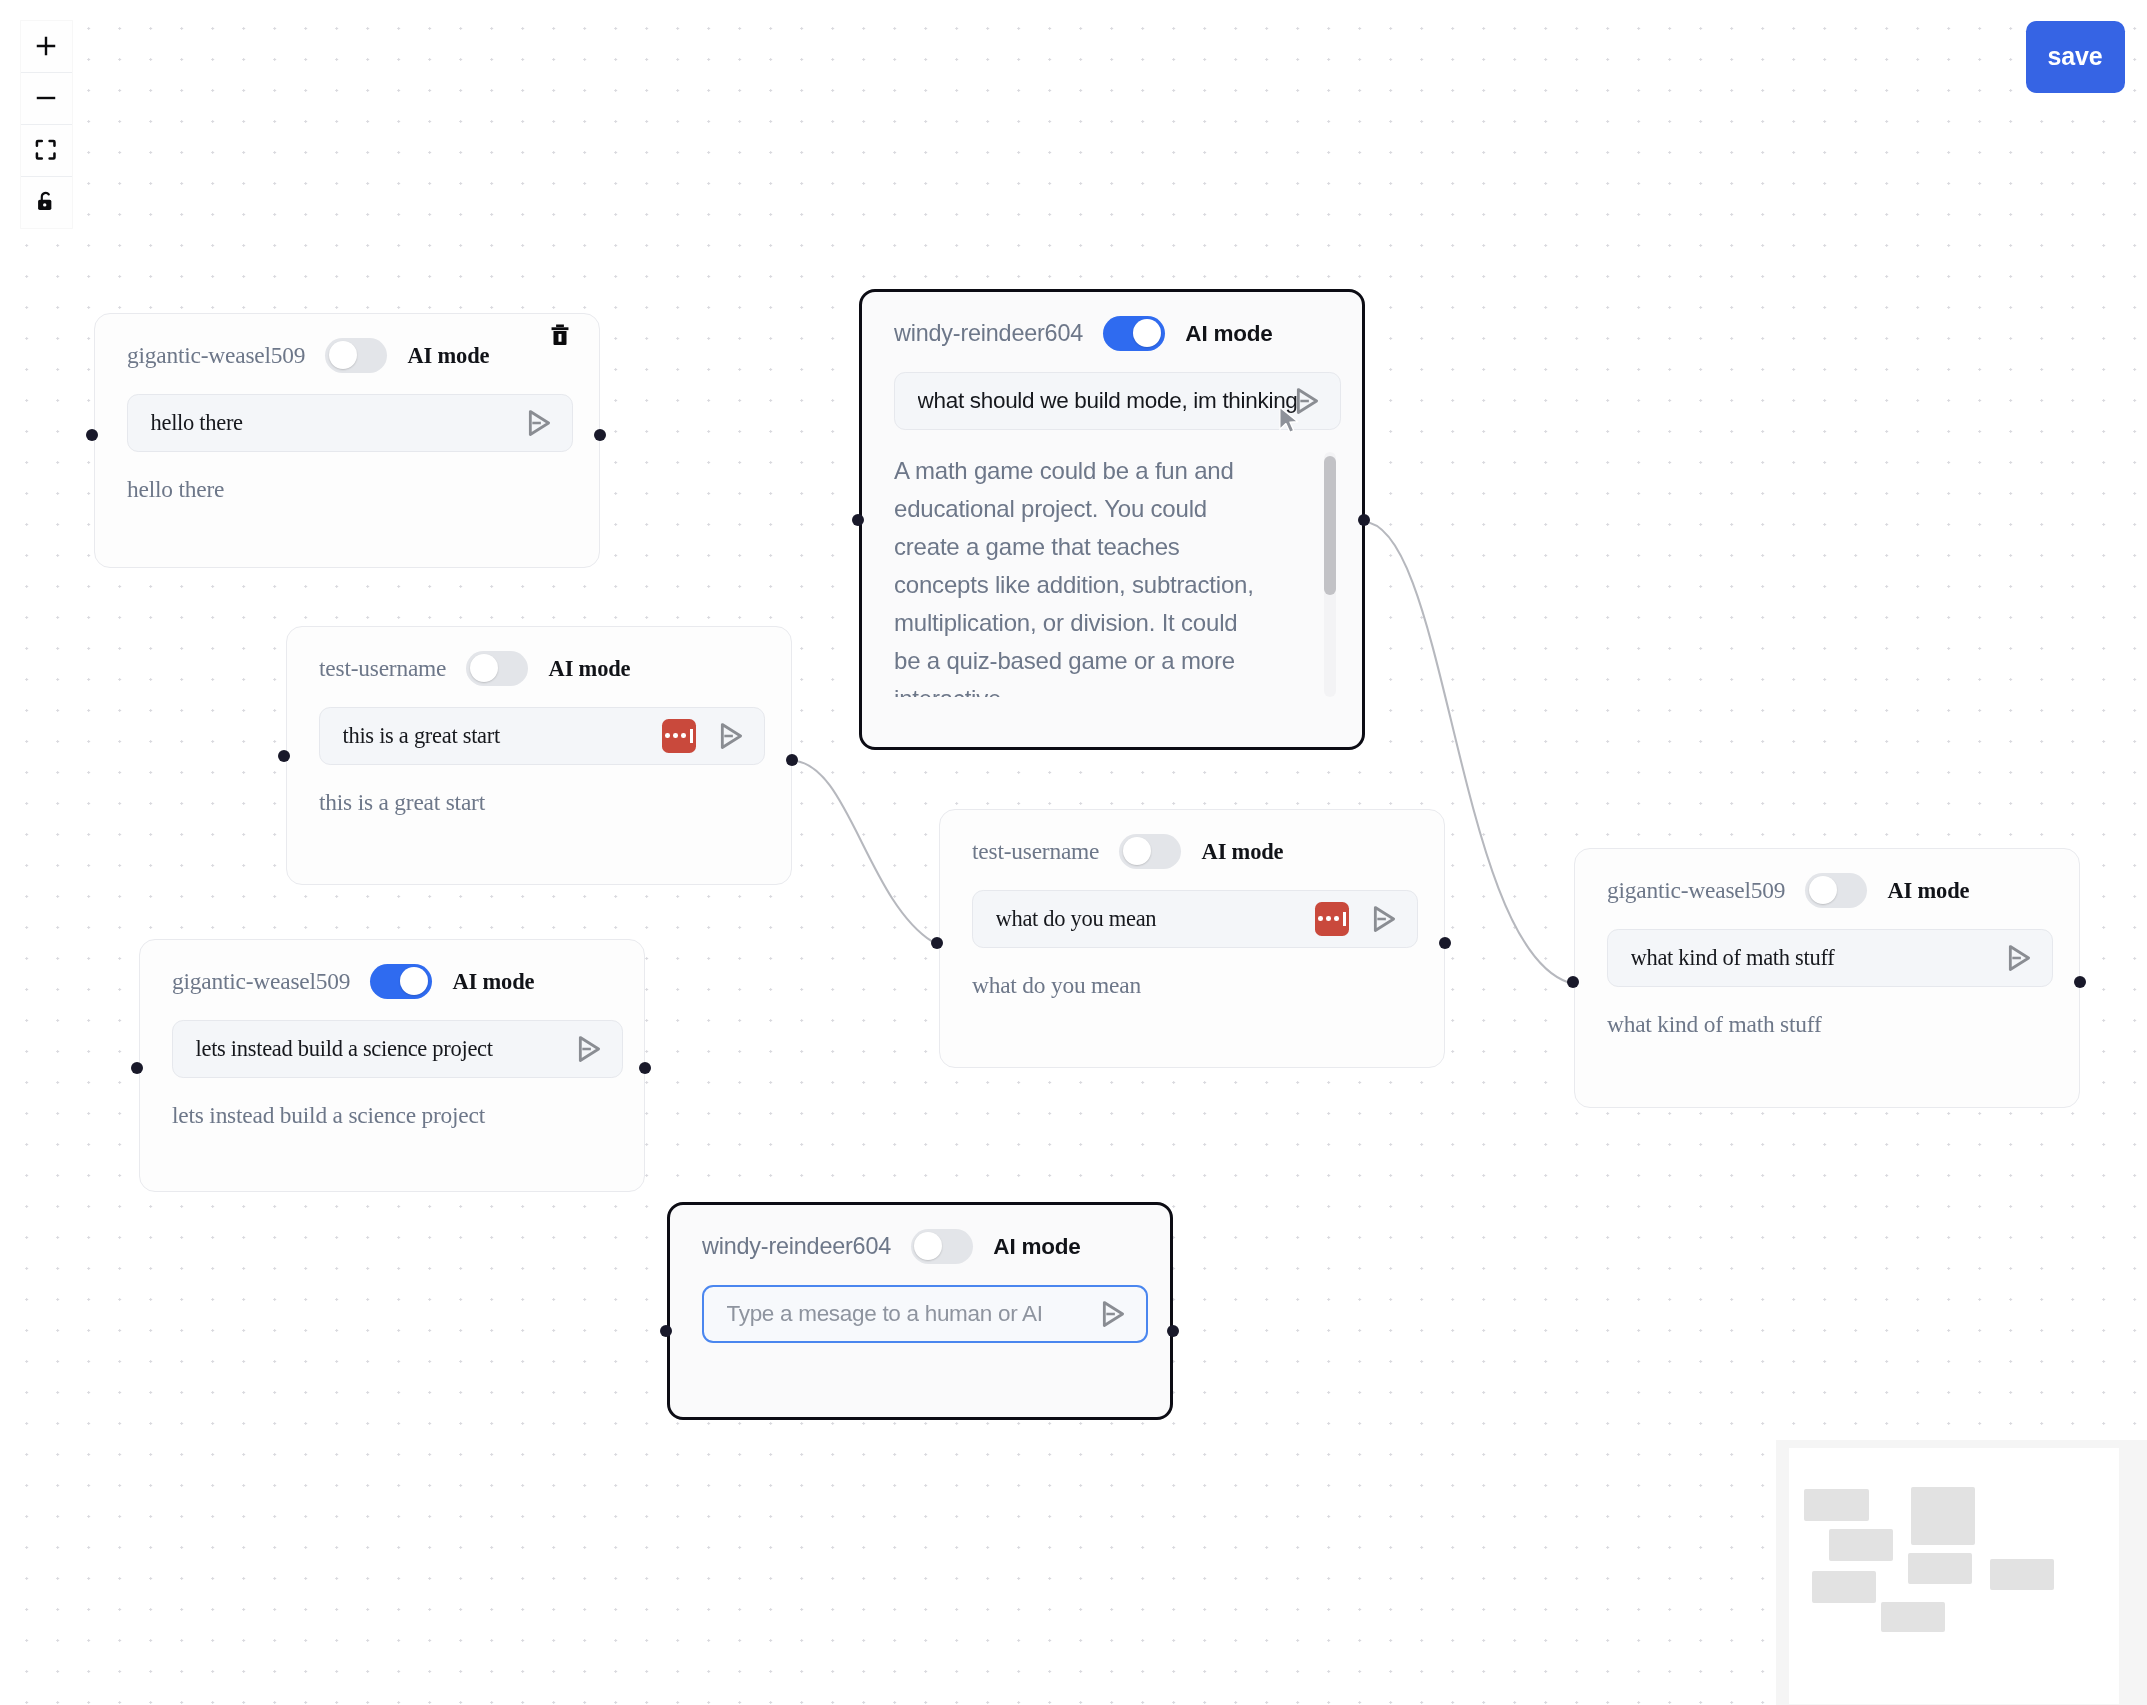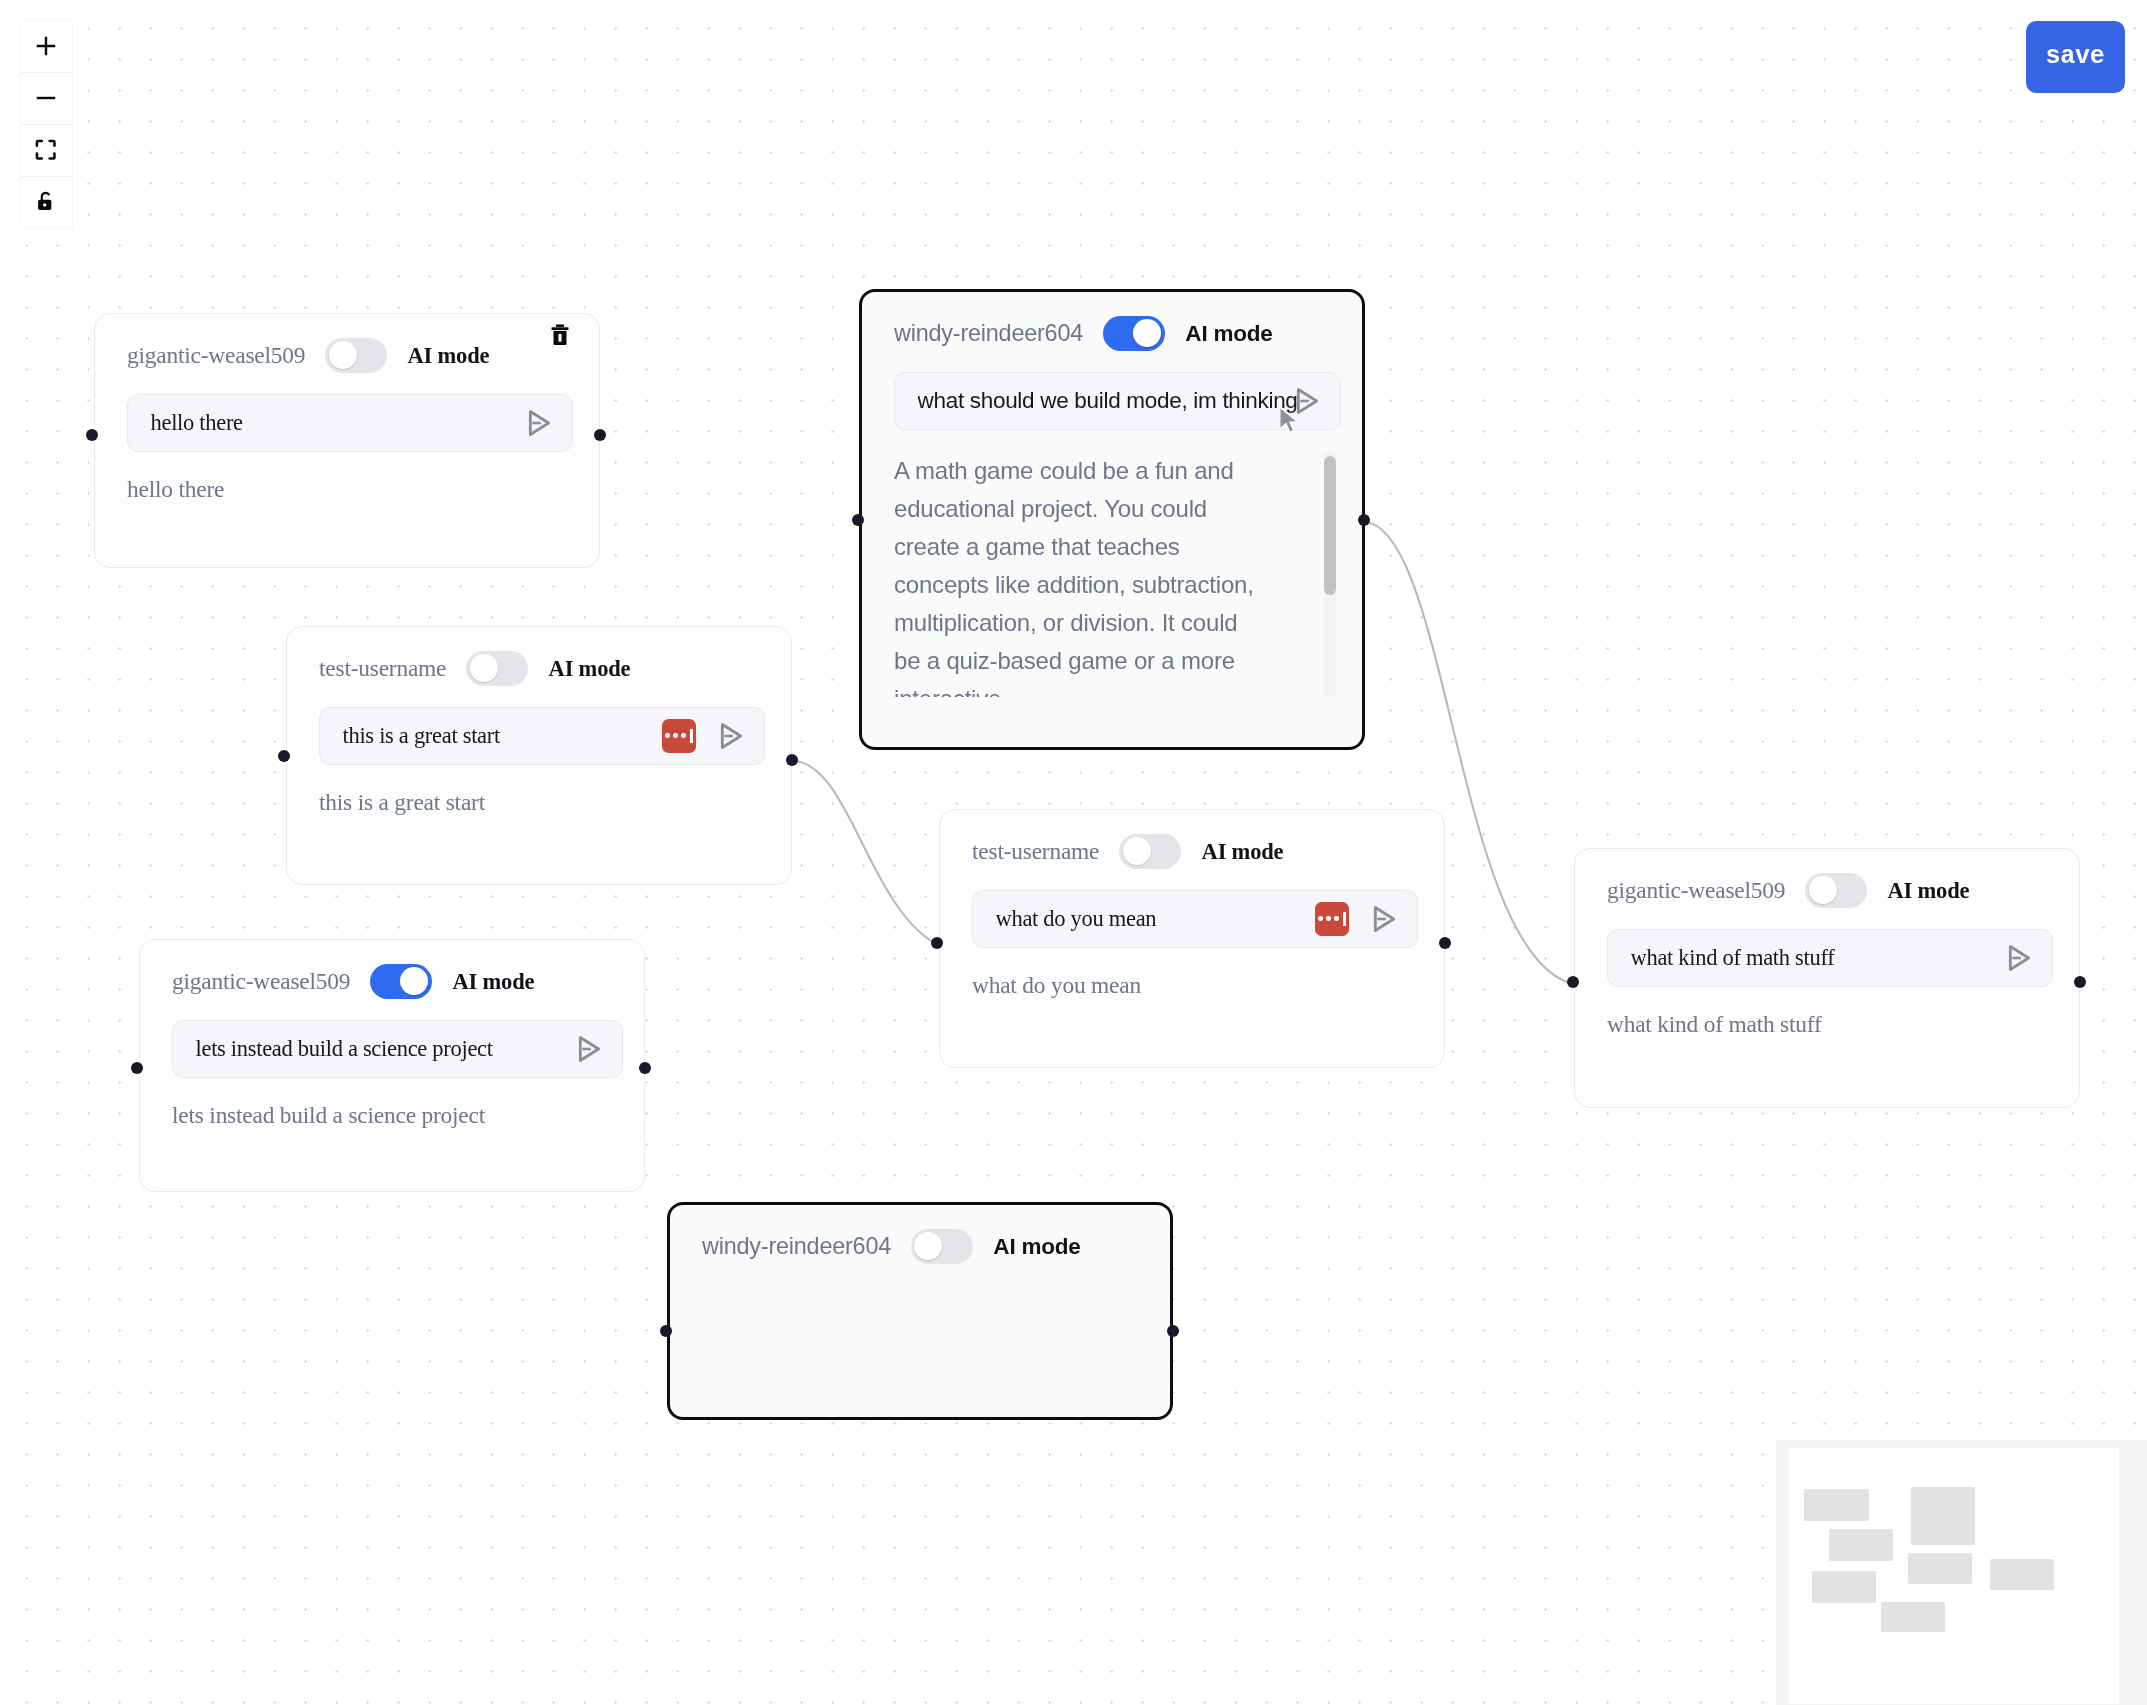--- a/index.html
+++ b/index.html
@@ -59,7 +59,7 @@
     color: #ffffff;
     border: none;
     border-radius: 10.3px;
-    font-family: Liberation Mono, monospace;
+    font-family: Liberation Sans, sans-serif;
     font-size: 25px;
     font-weight: bold;
     letter-spacing: -0.2px;

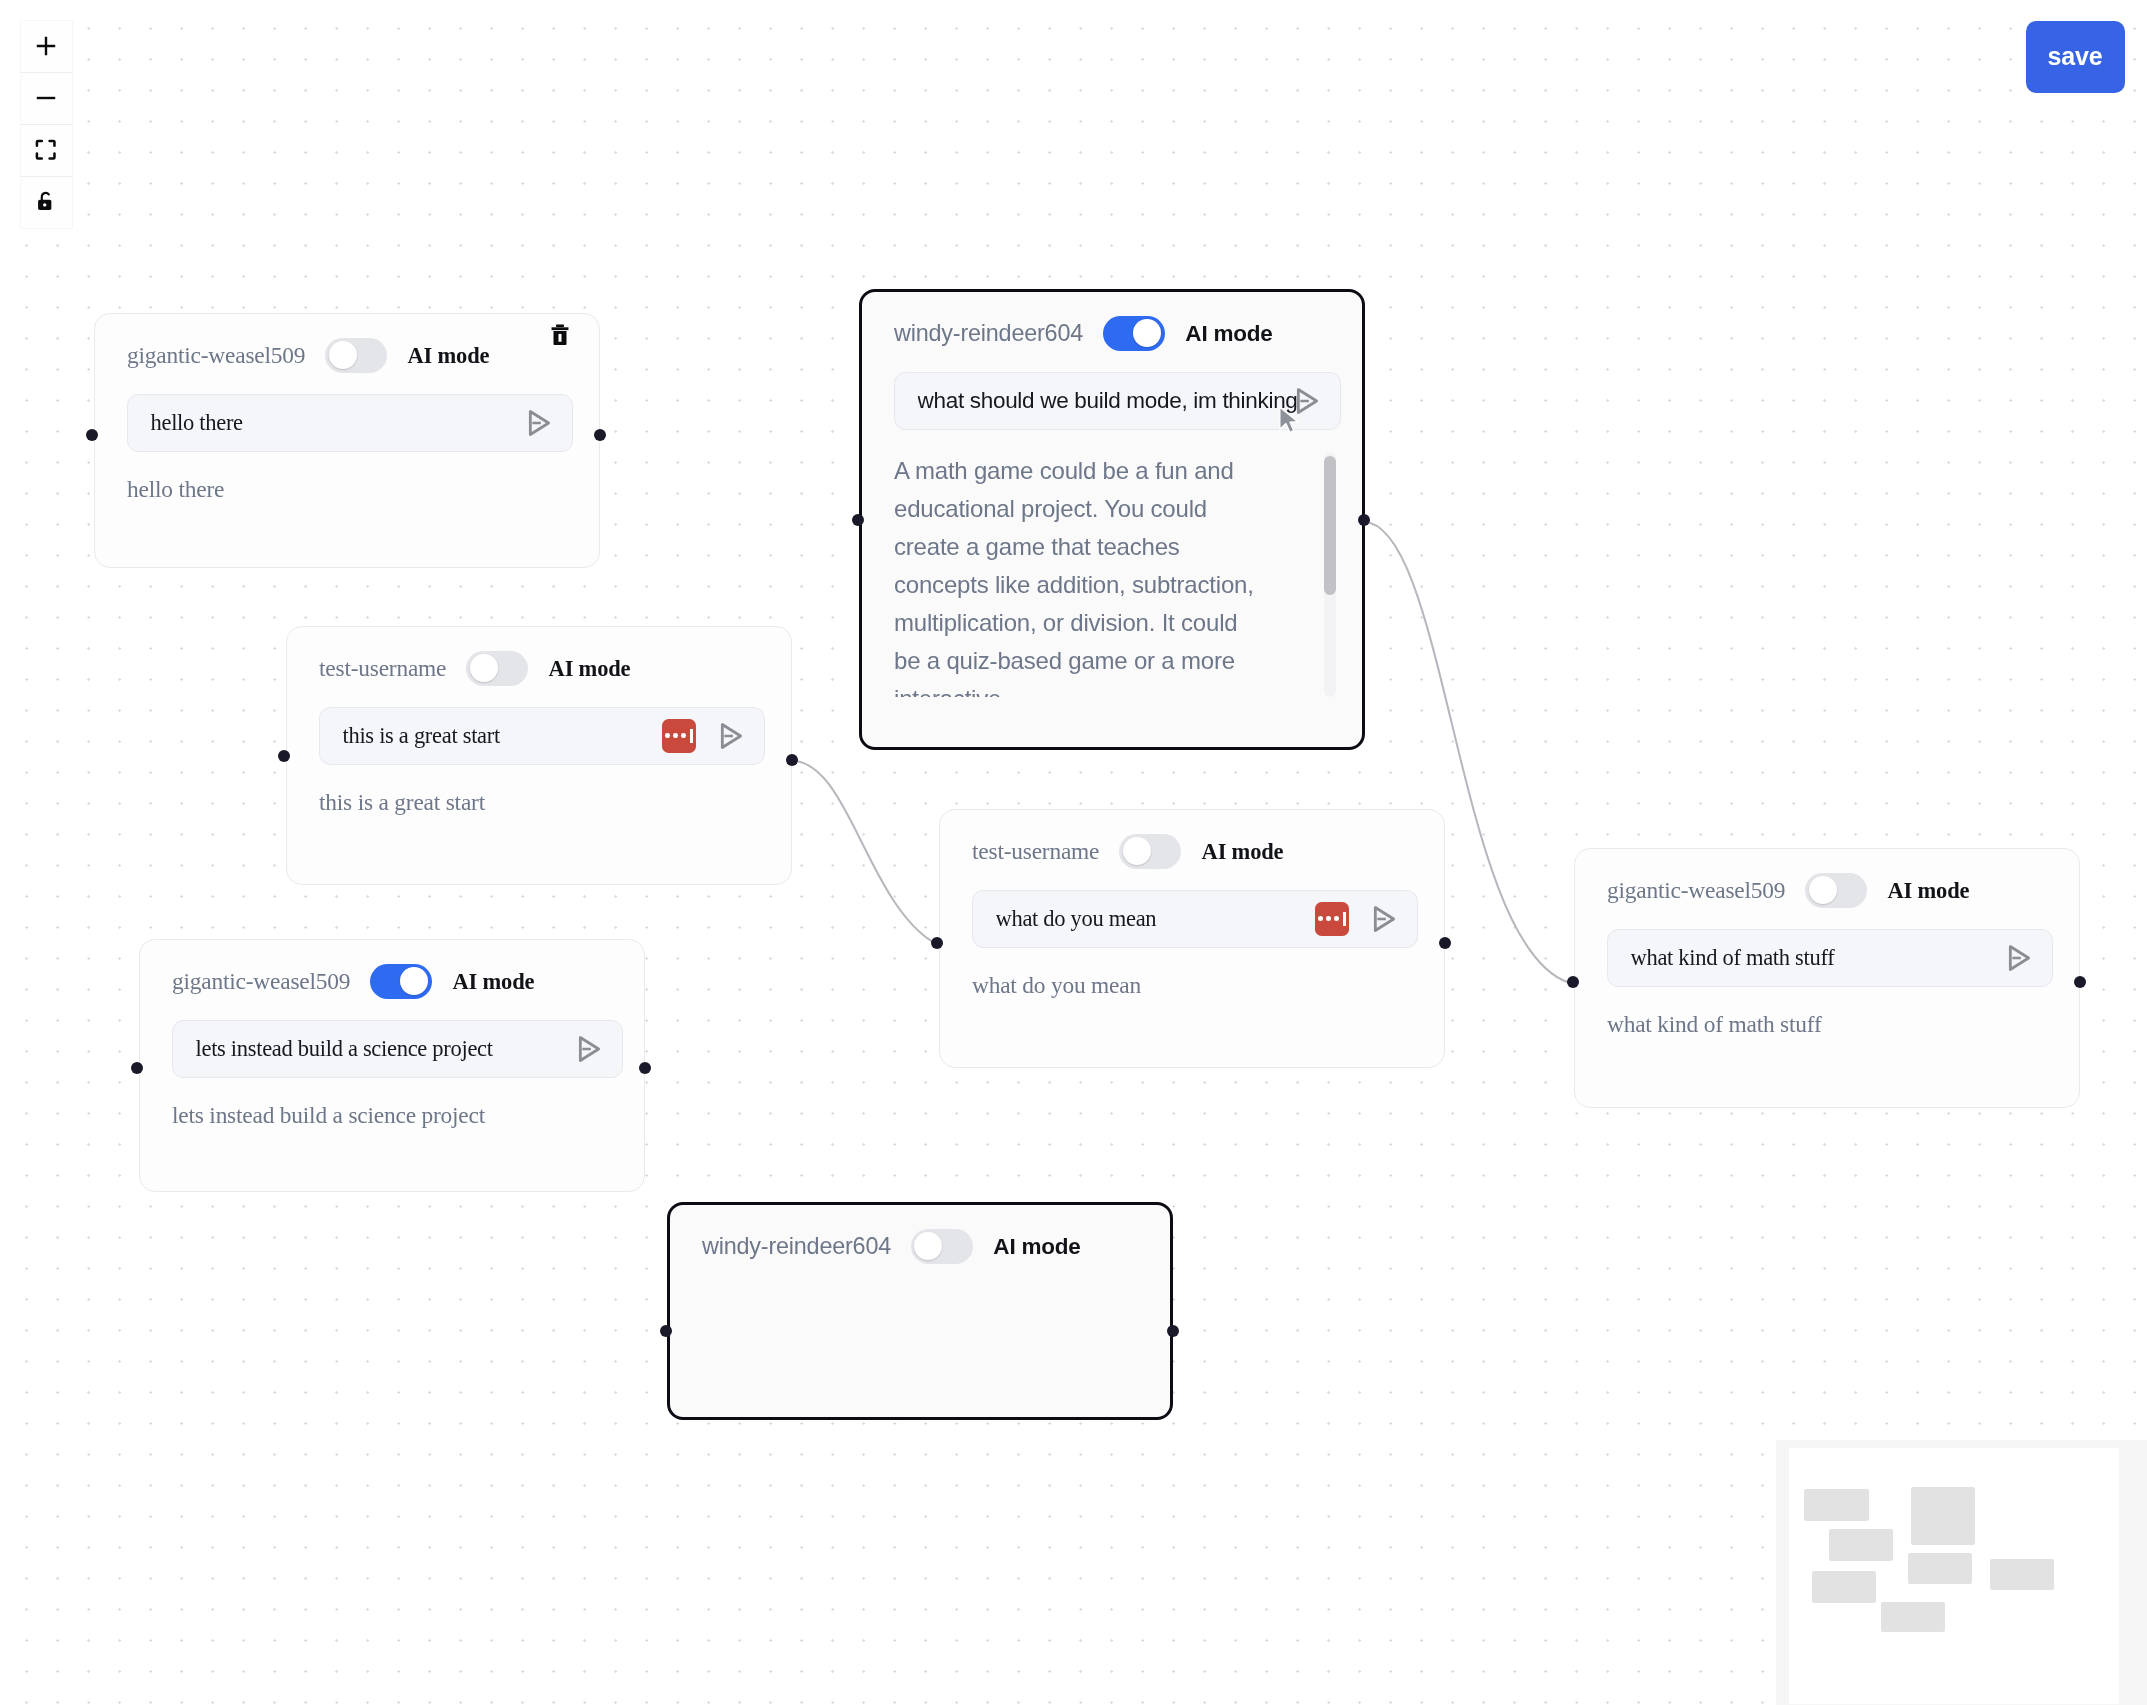--- a/index.html
+++ b/index.html
@@ -465,6 +465,13 @@
         </span>
       <span class="ai-label">AI mode</span>
     </div>
+    <div class="input-row focused" style="margin-right:22.5px;">
+      <span class="input-text placeholder">Type a mesage to a human or AI</span>
+      <svg class="send-icon" width="32" height="32" viewBox="0 0 24 24">
+        <path d="M5.5 3.4 L19.2 12 L5.5 20.6 Z" fill="none" stroke="#8a8d93" stroke-width="2.1" stroke-linejoin="round"></path>
+        <path d="M7 12 H13.4" stroke="#8a8d93" stroke-width="1.9"></path>
+      </svg>
+    </div>
   </div>
   <div class="handle" style="left:660px;  top:1325px;"></div>
   <div class="handle" style="left:1167px; top:1325px;"></div>

